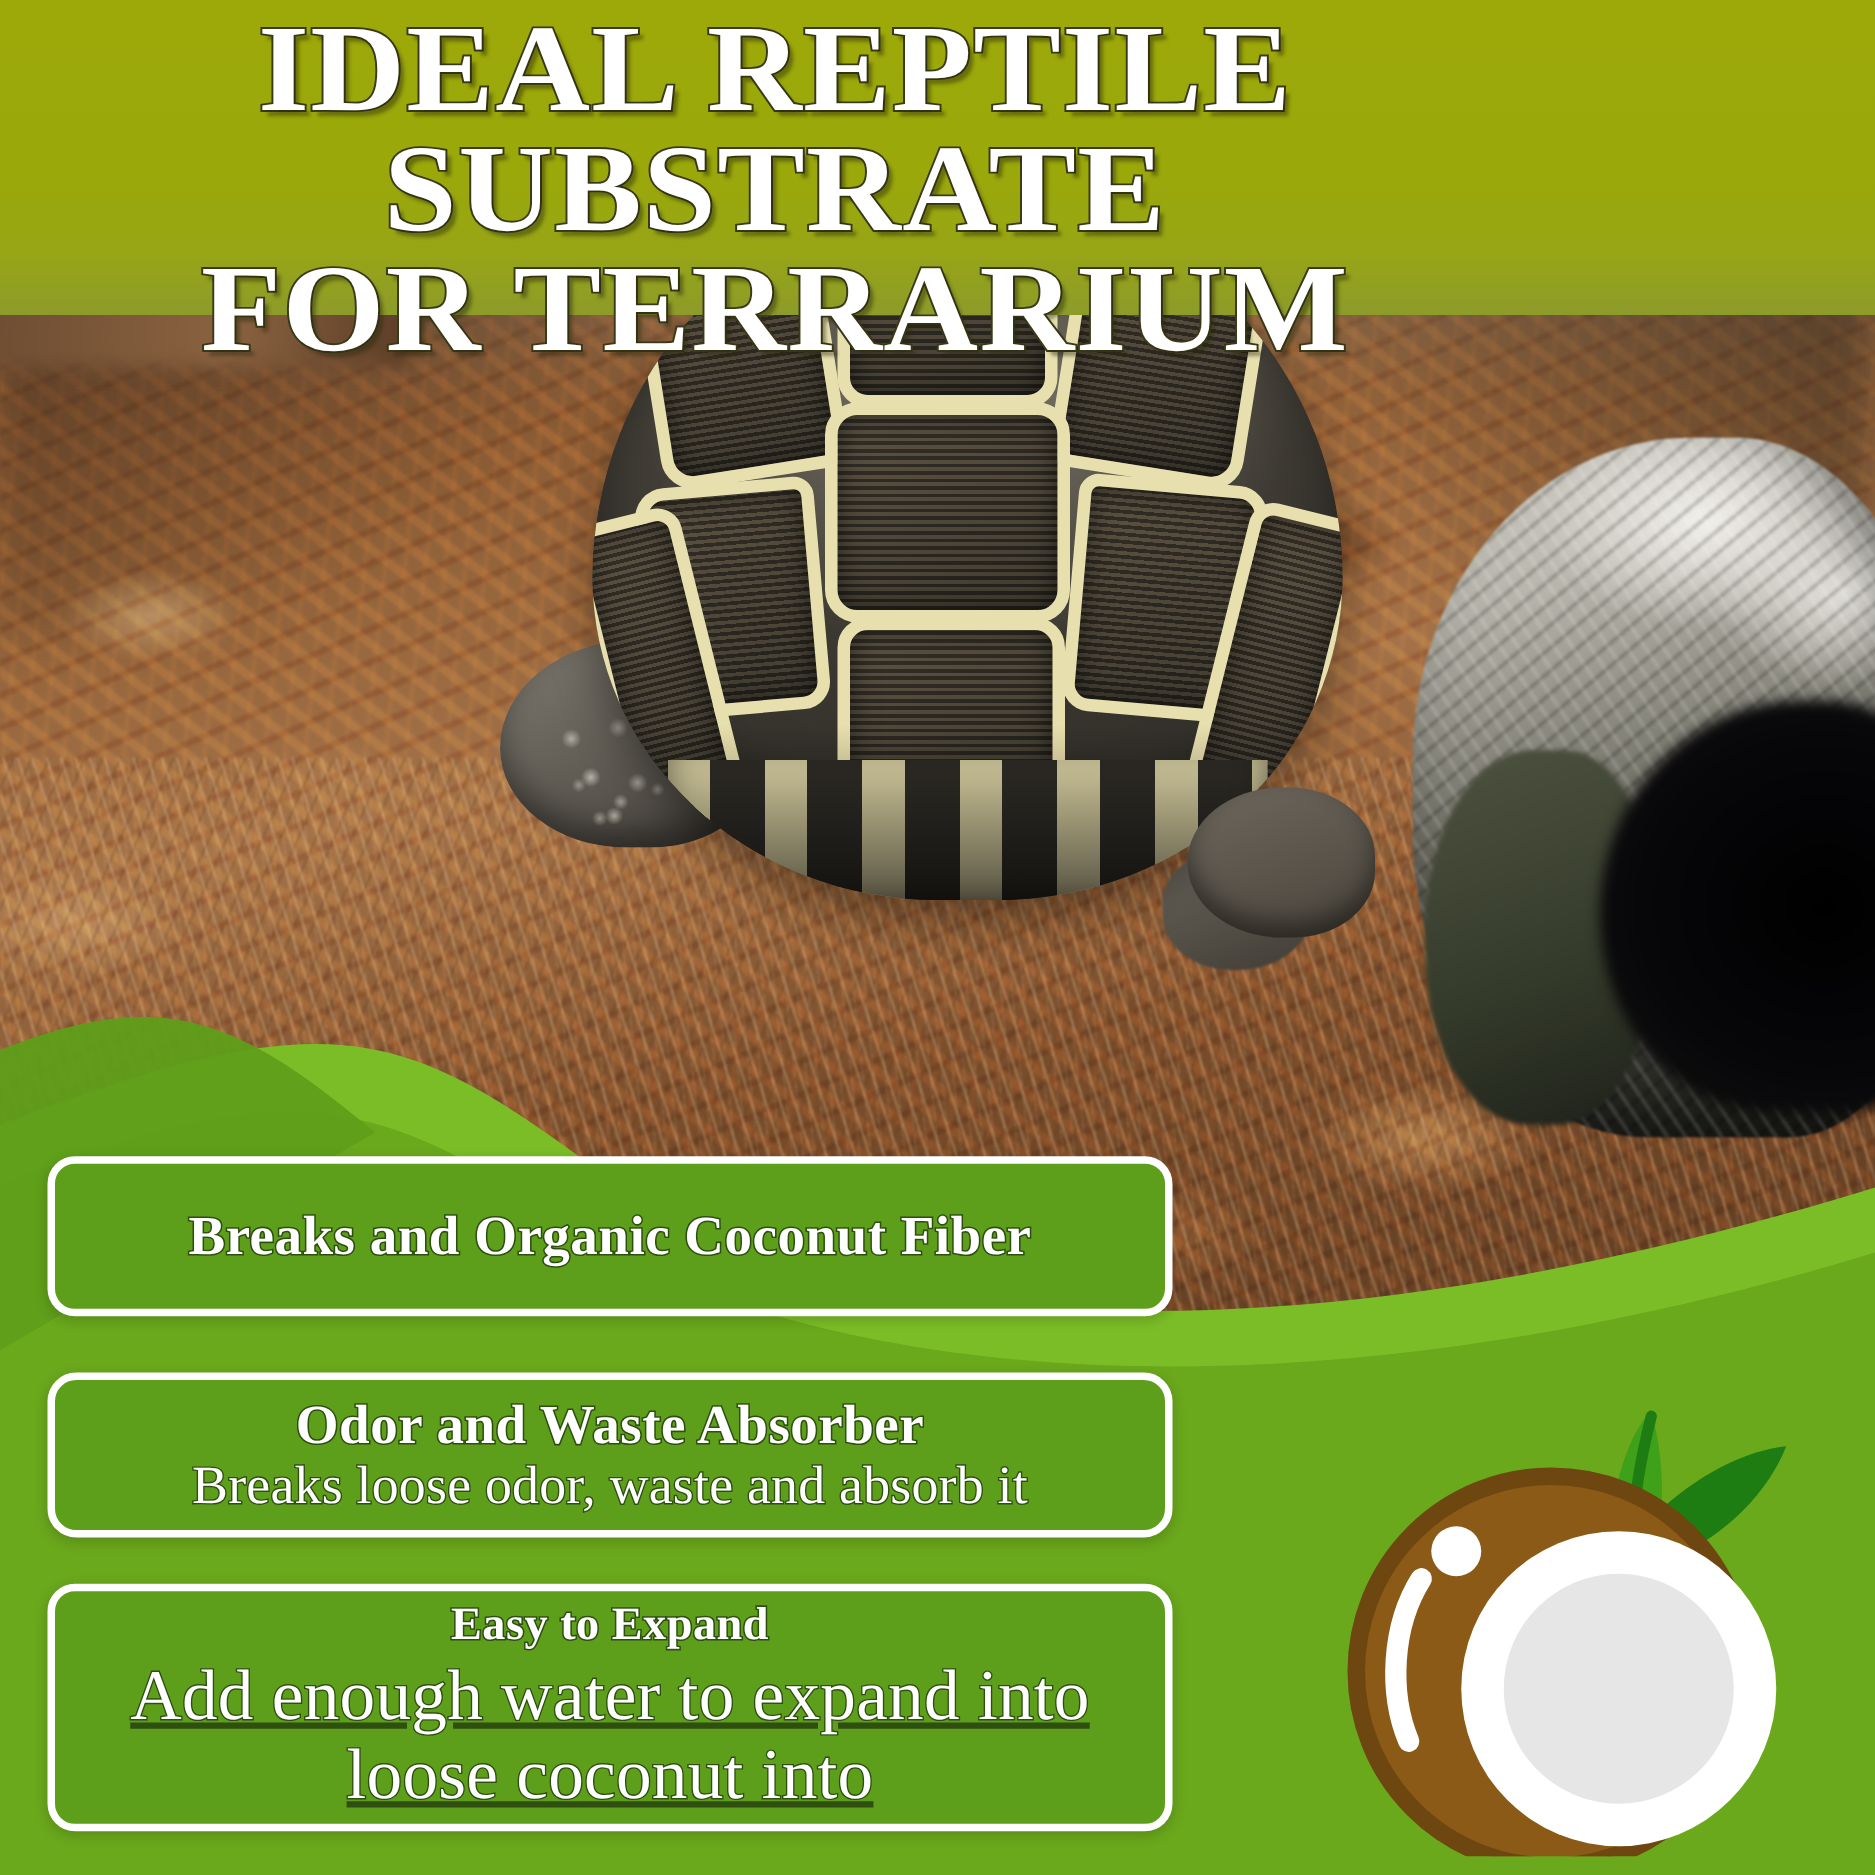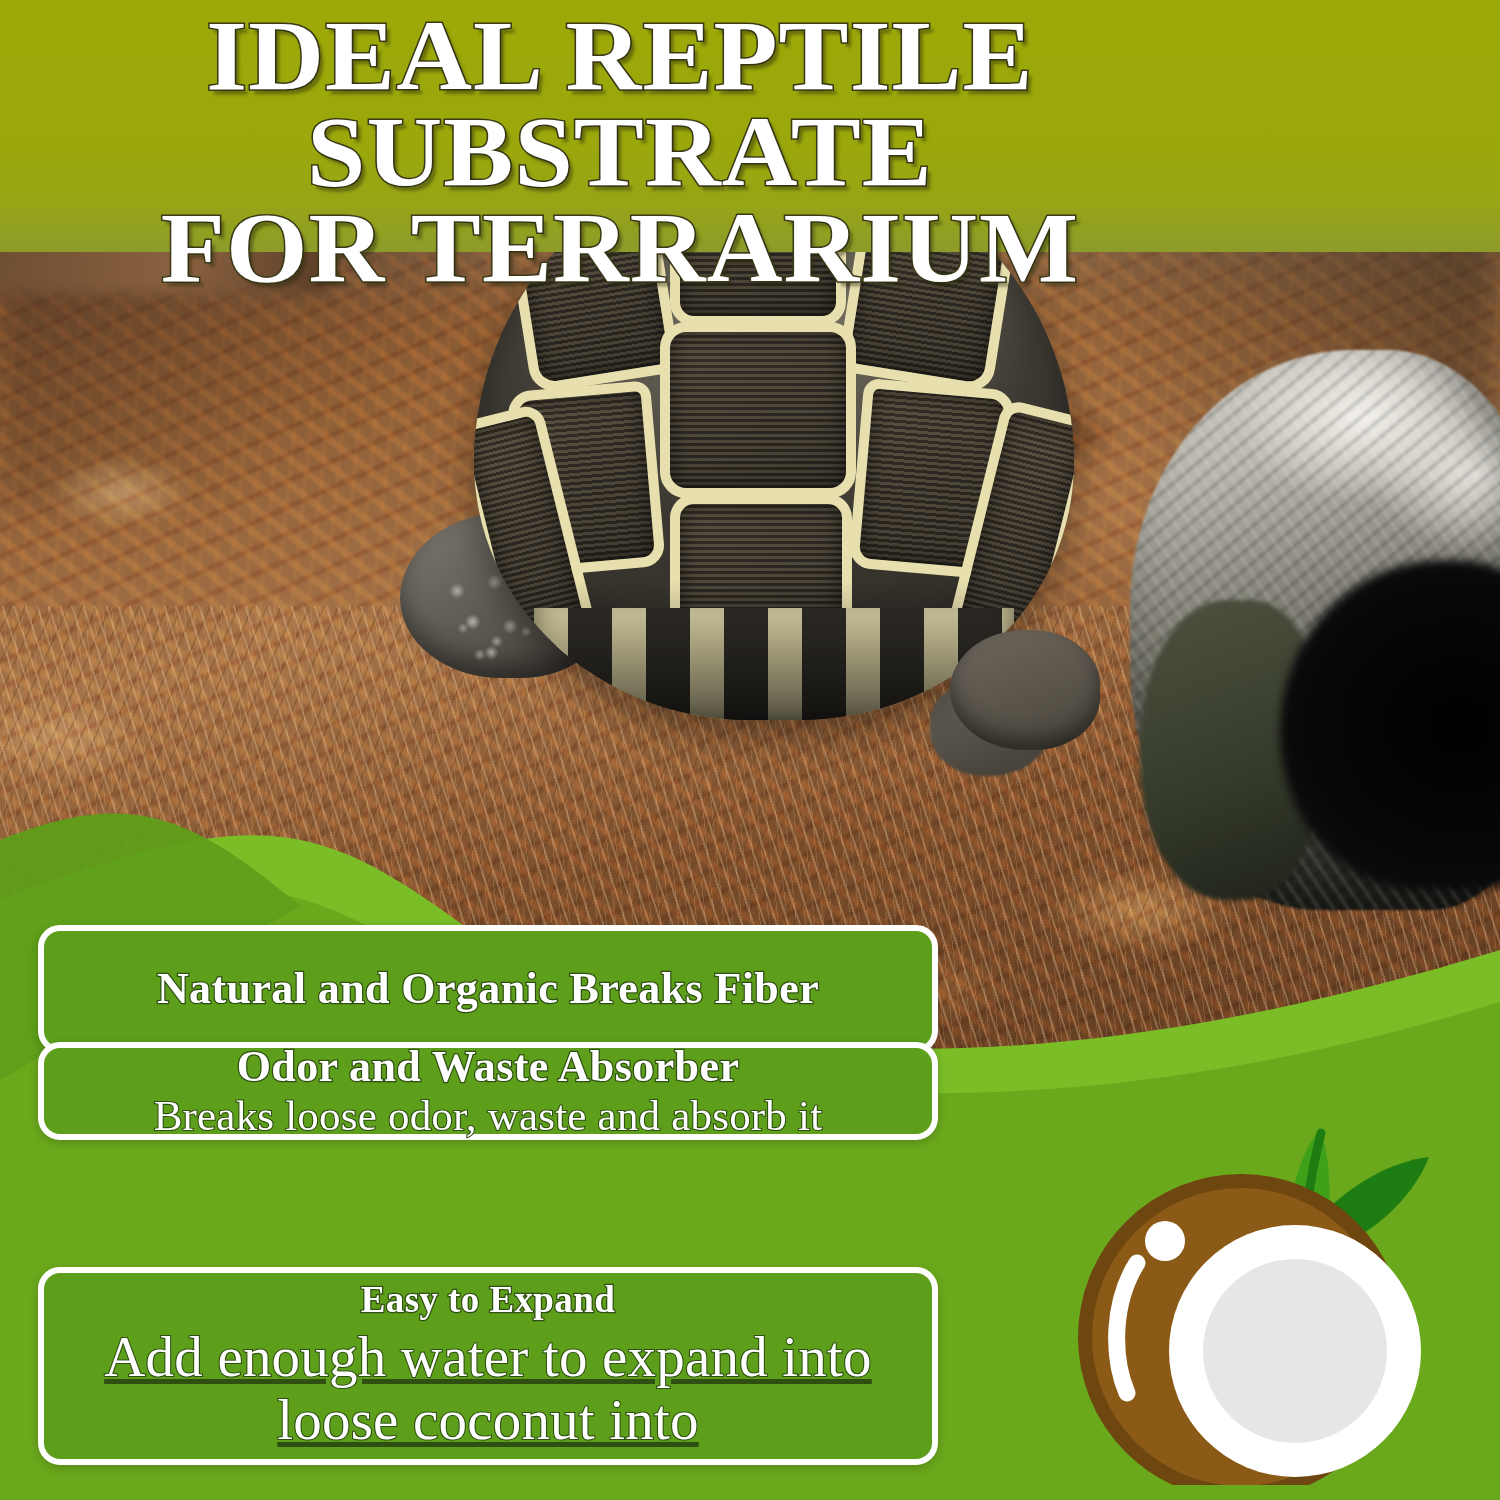--- a/index.html
+++ b/index.html
@@ -382,7 +382,7 @@
   </svg>
 
   <div class="feature f1">
-    <div class="feat-title">Natural and Organic Breaks Fiber</div>
+    <div class="feat-title">Breaks and Organic Coconut Fiber</div>
   </div>
 
   <div class="feature f2">

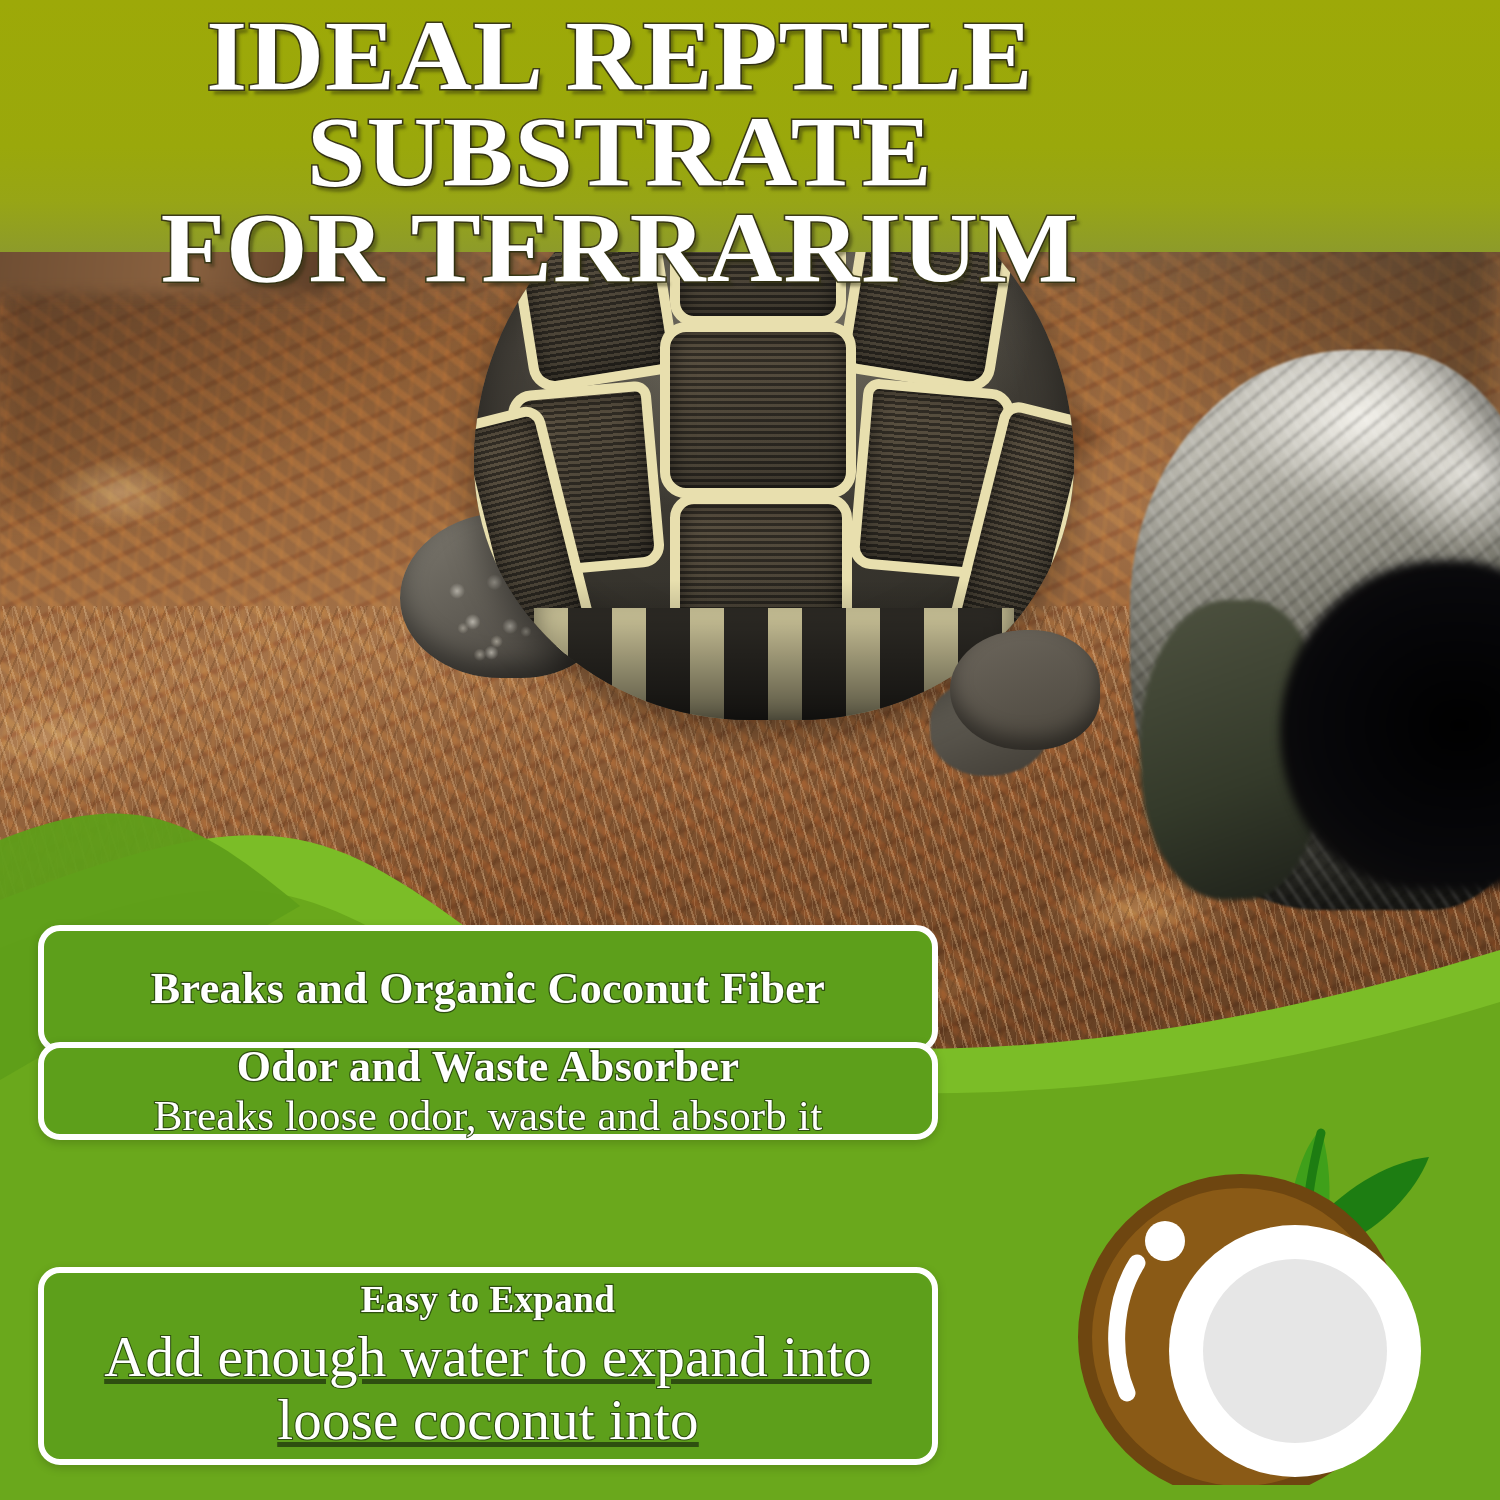--- a/index.html
+++ b/index.html
@@ -284,7 +284,7 @@
     padding:8px 18px;
   }
   .f1 { top:925px;  height:128px; }
-  .f2 { top:1042px; height:98px; }
+  .f2 { top:1098px; height:132px;border-radius:23px; }
   .f3 { top:1267px; height:198px; }
 
   .feat-title {

